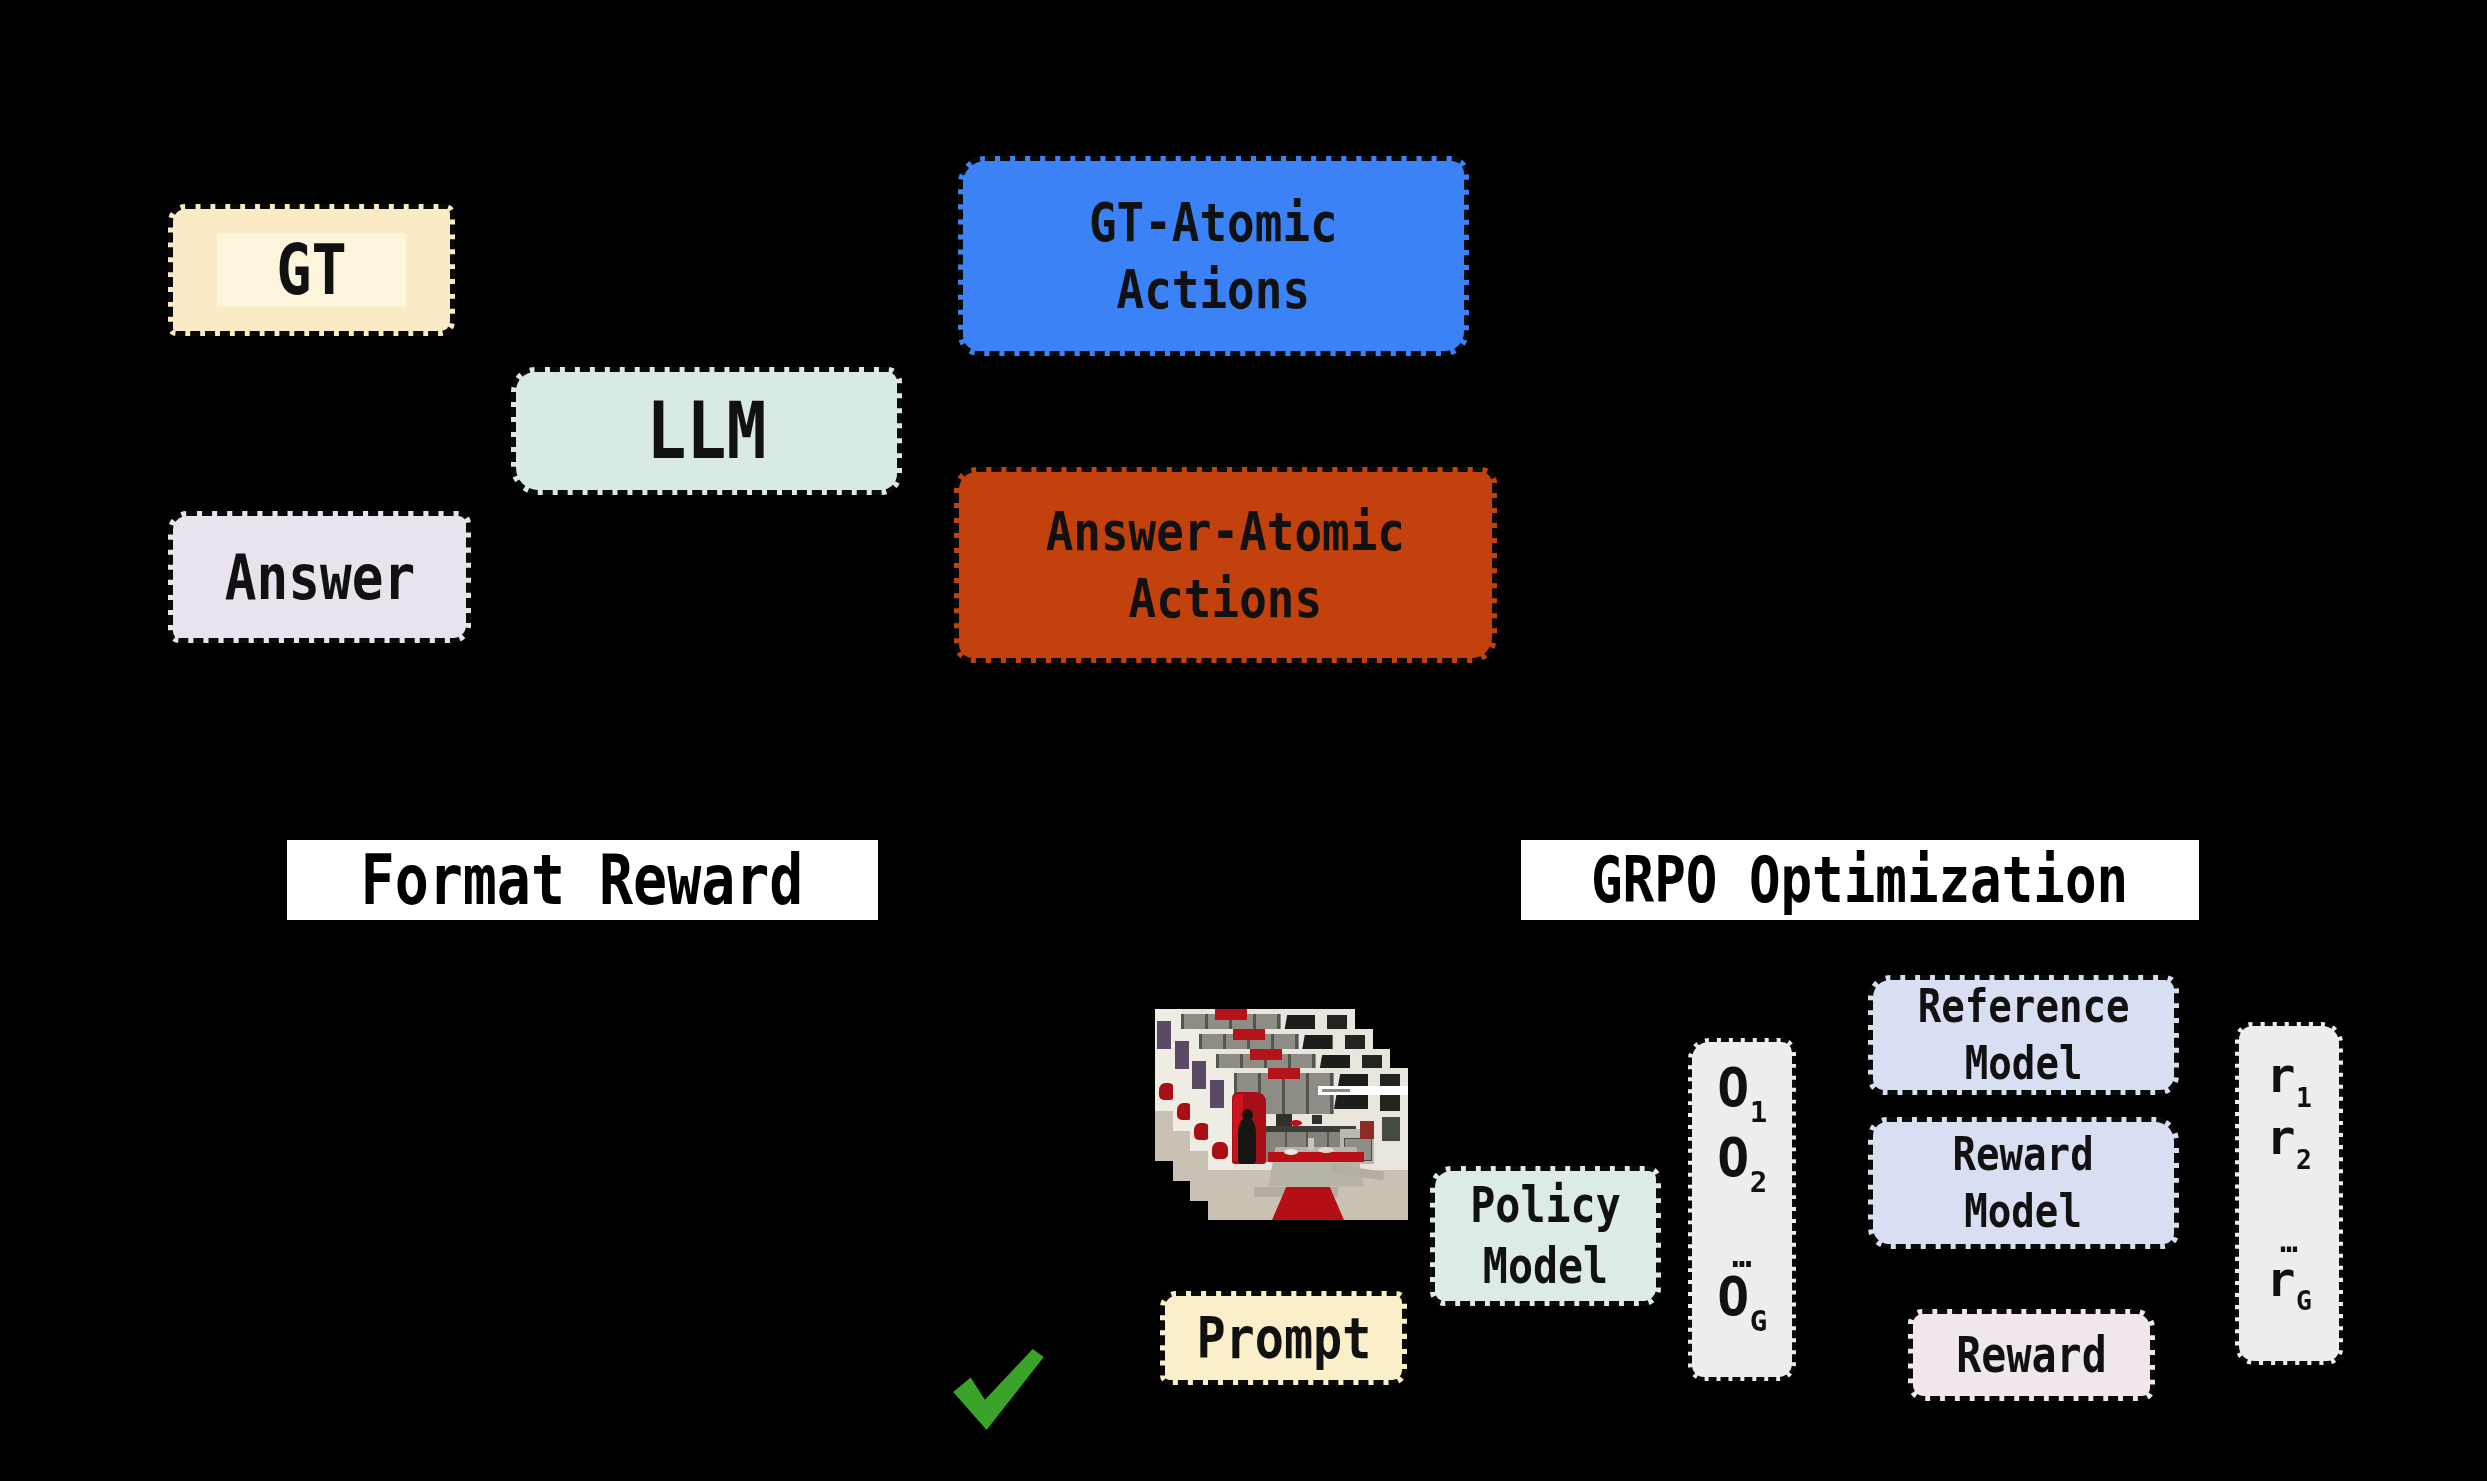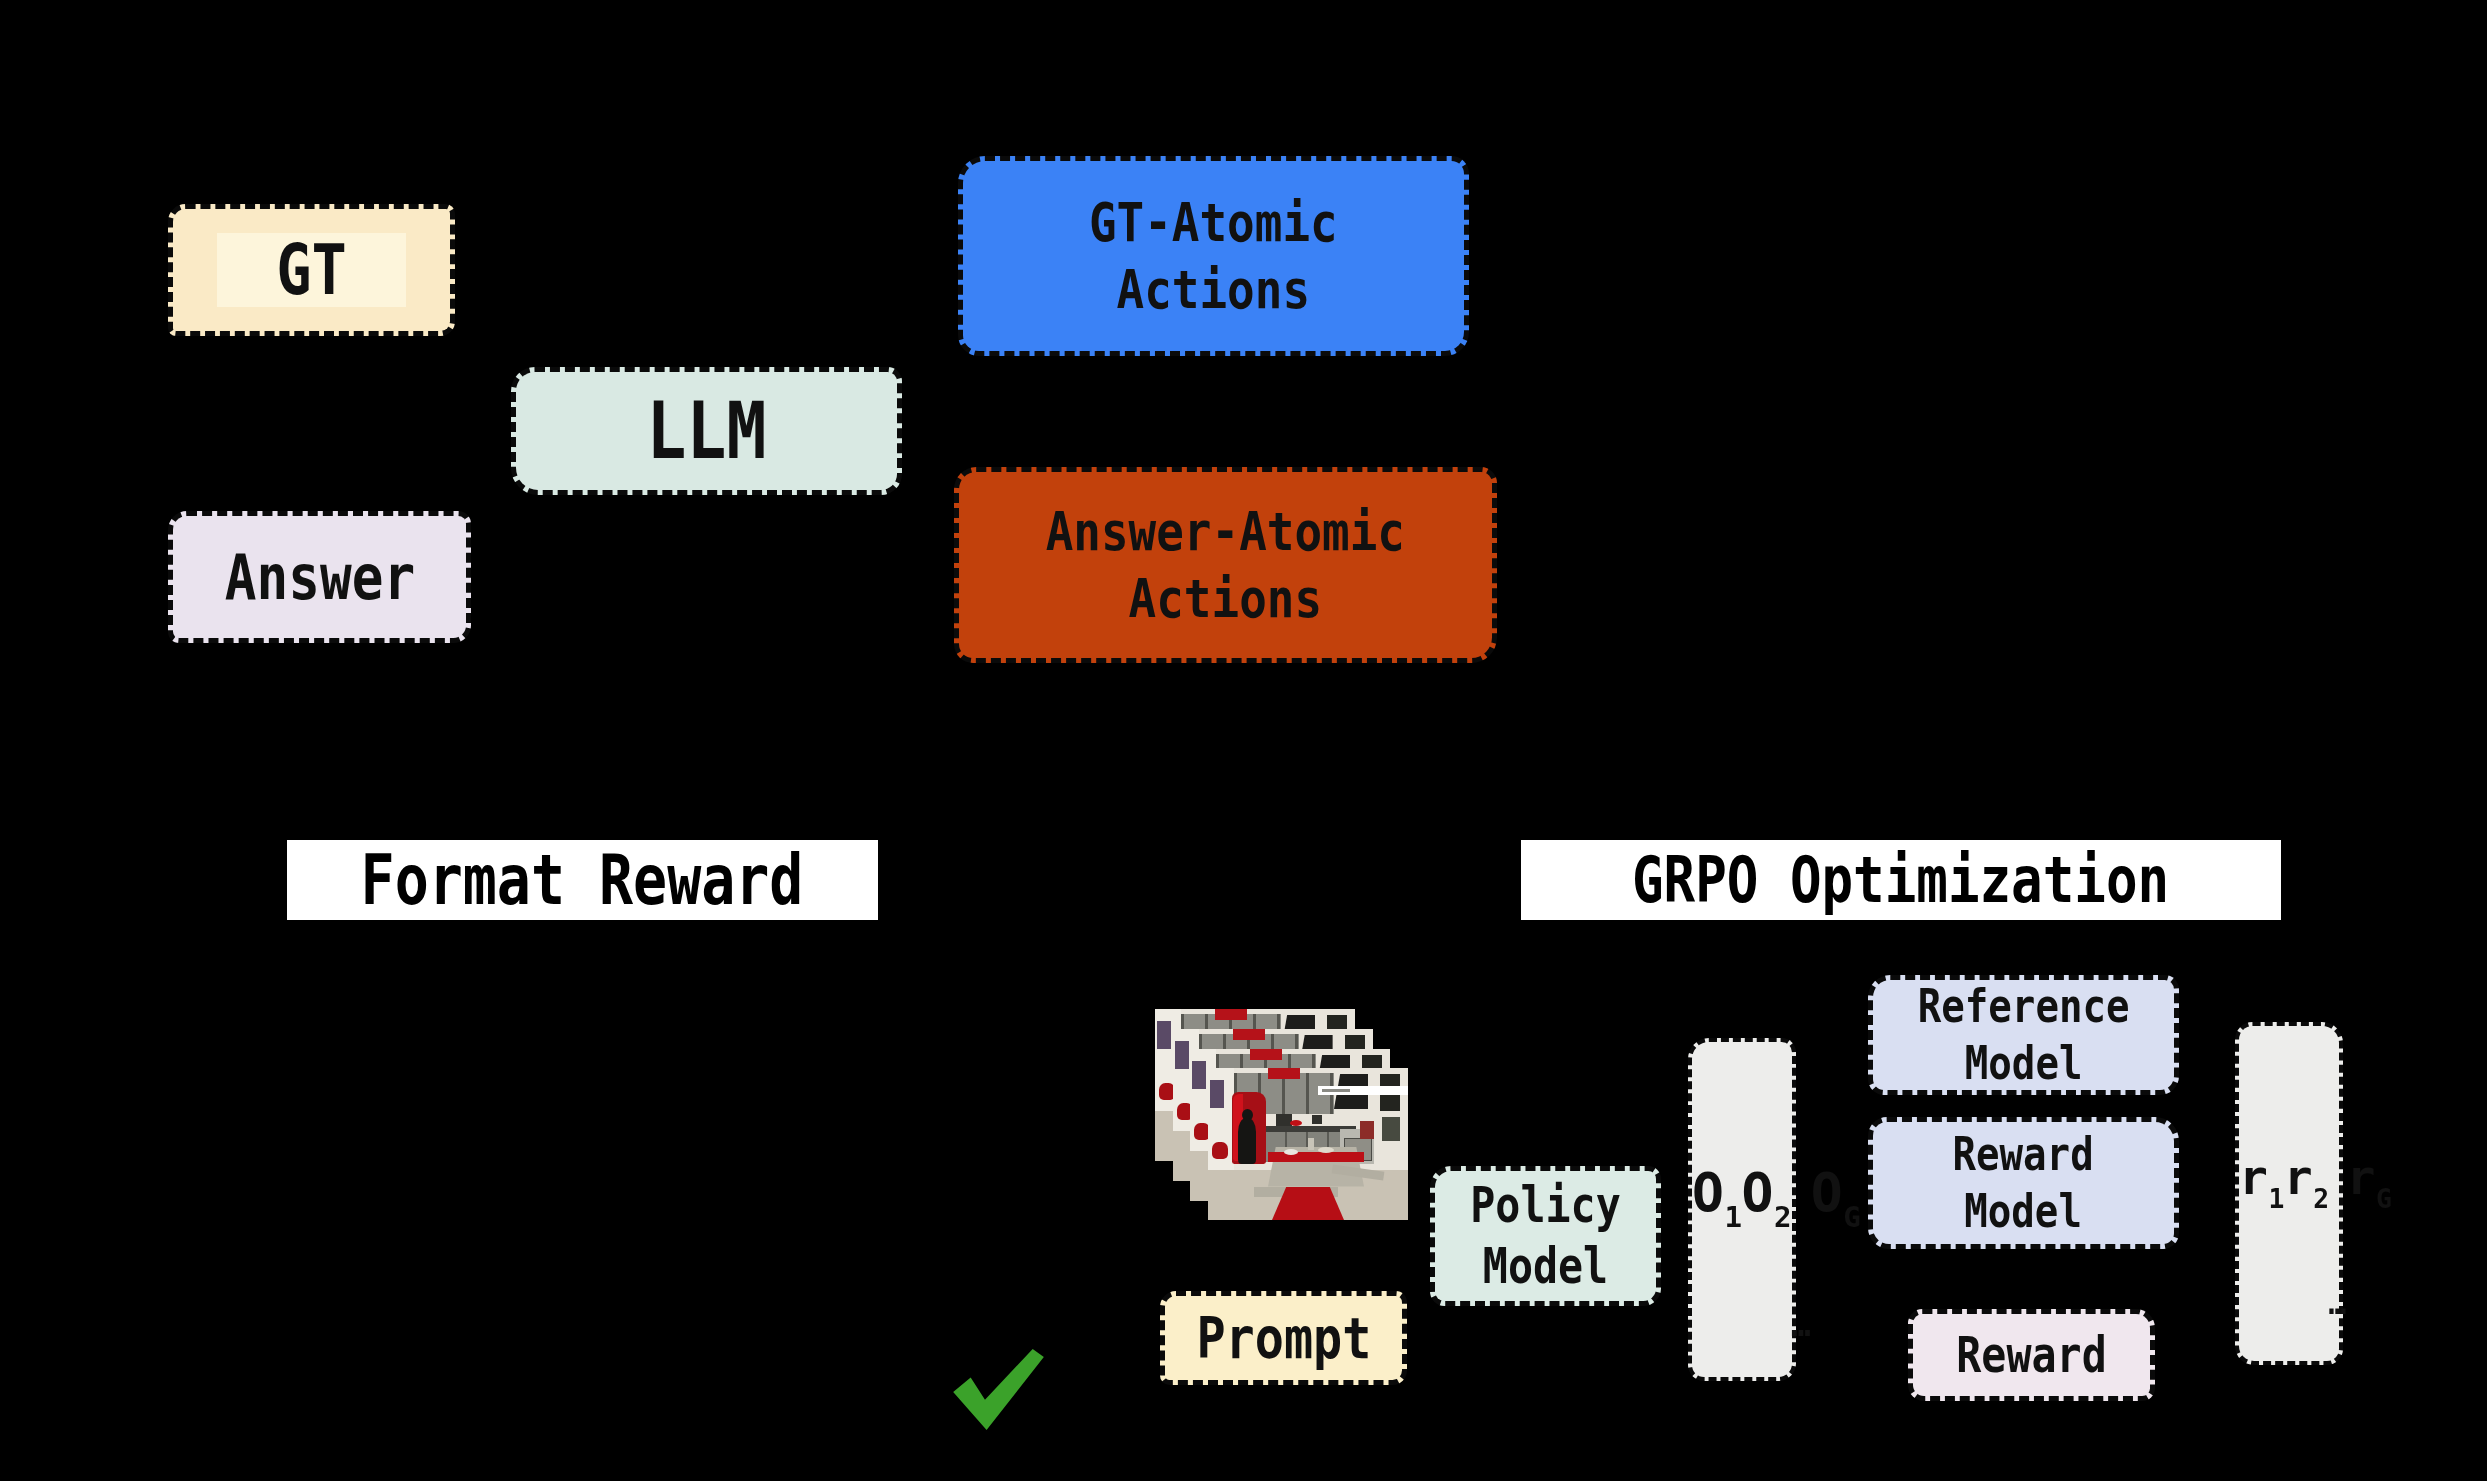--- a/index.html
+++ b/index.html
@@ -138,7 +138,7 @@
     <path d="M4 56 L26 38 L44 66 L104 2 L118 12 L46 104 Z" fill="#3ba22a"></path>
   </svg>
 
-  <div class="title" style="left:1521px;top:840px;width:760px;height:80px;font-size:64px;">
+  <div class="title" style="left:1521px;top:840px;width:678px;height:80px;font-size:64px;">
     <span>GRPO Optimization</span>
   </div>
 

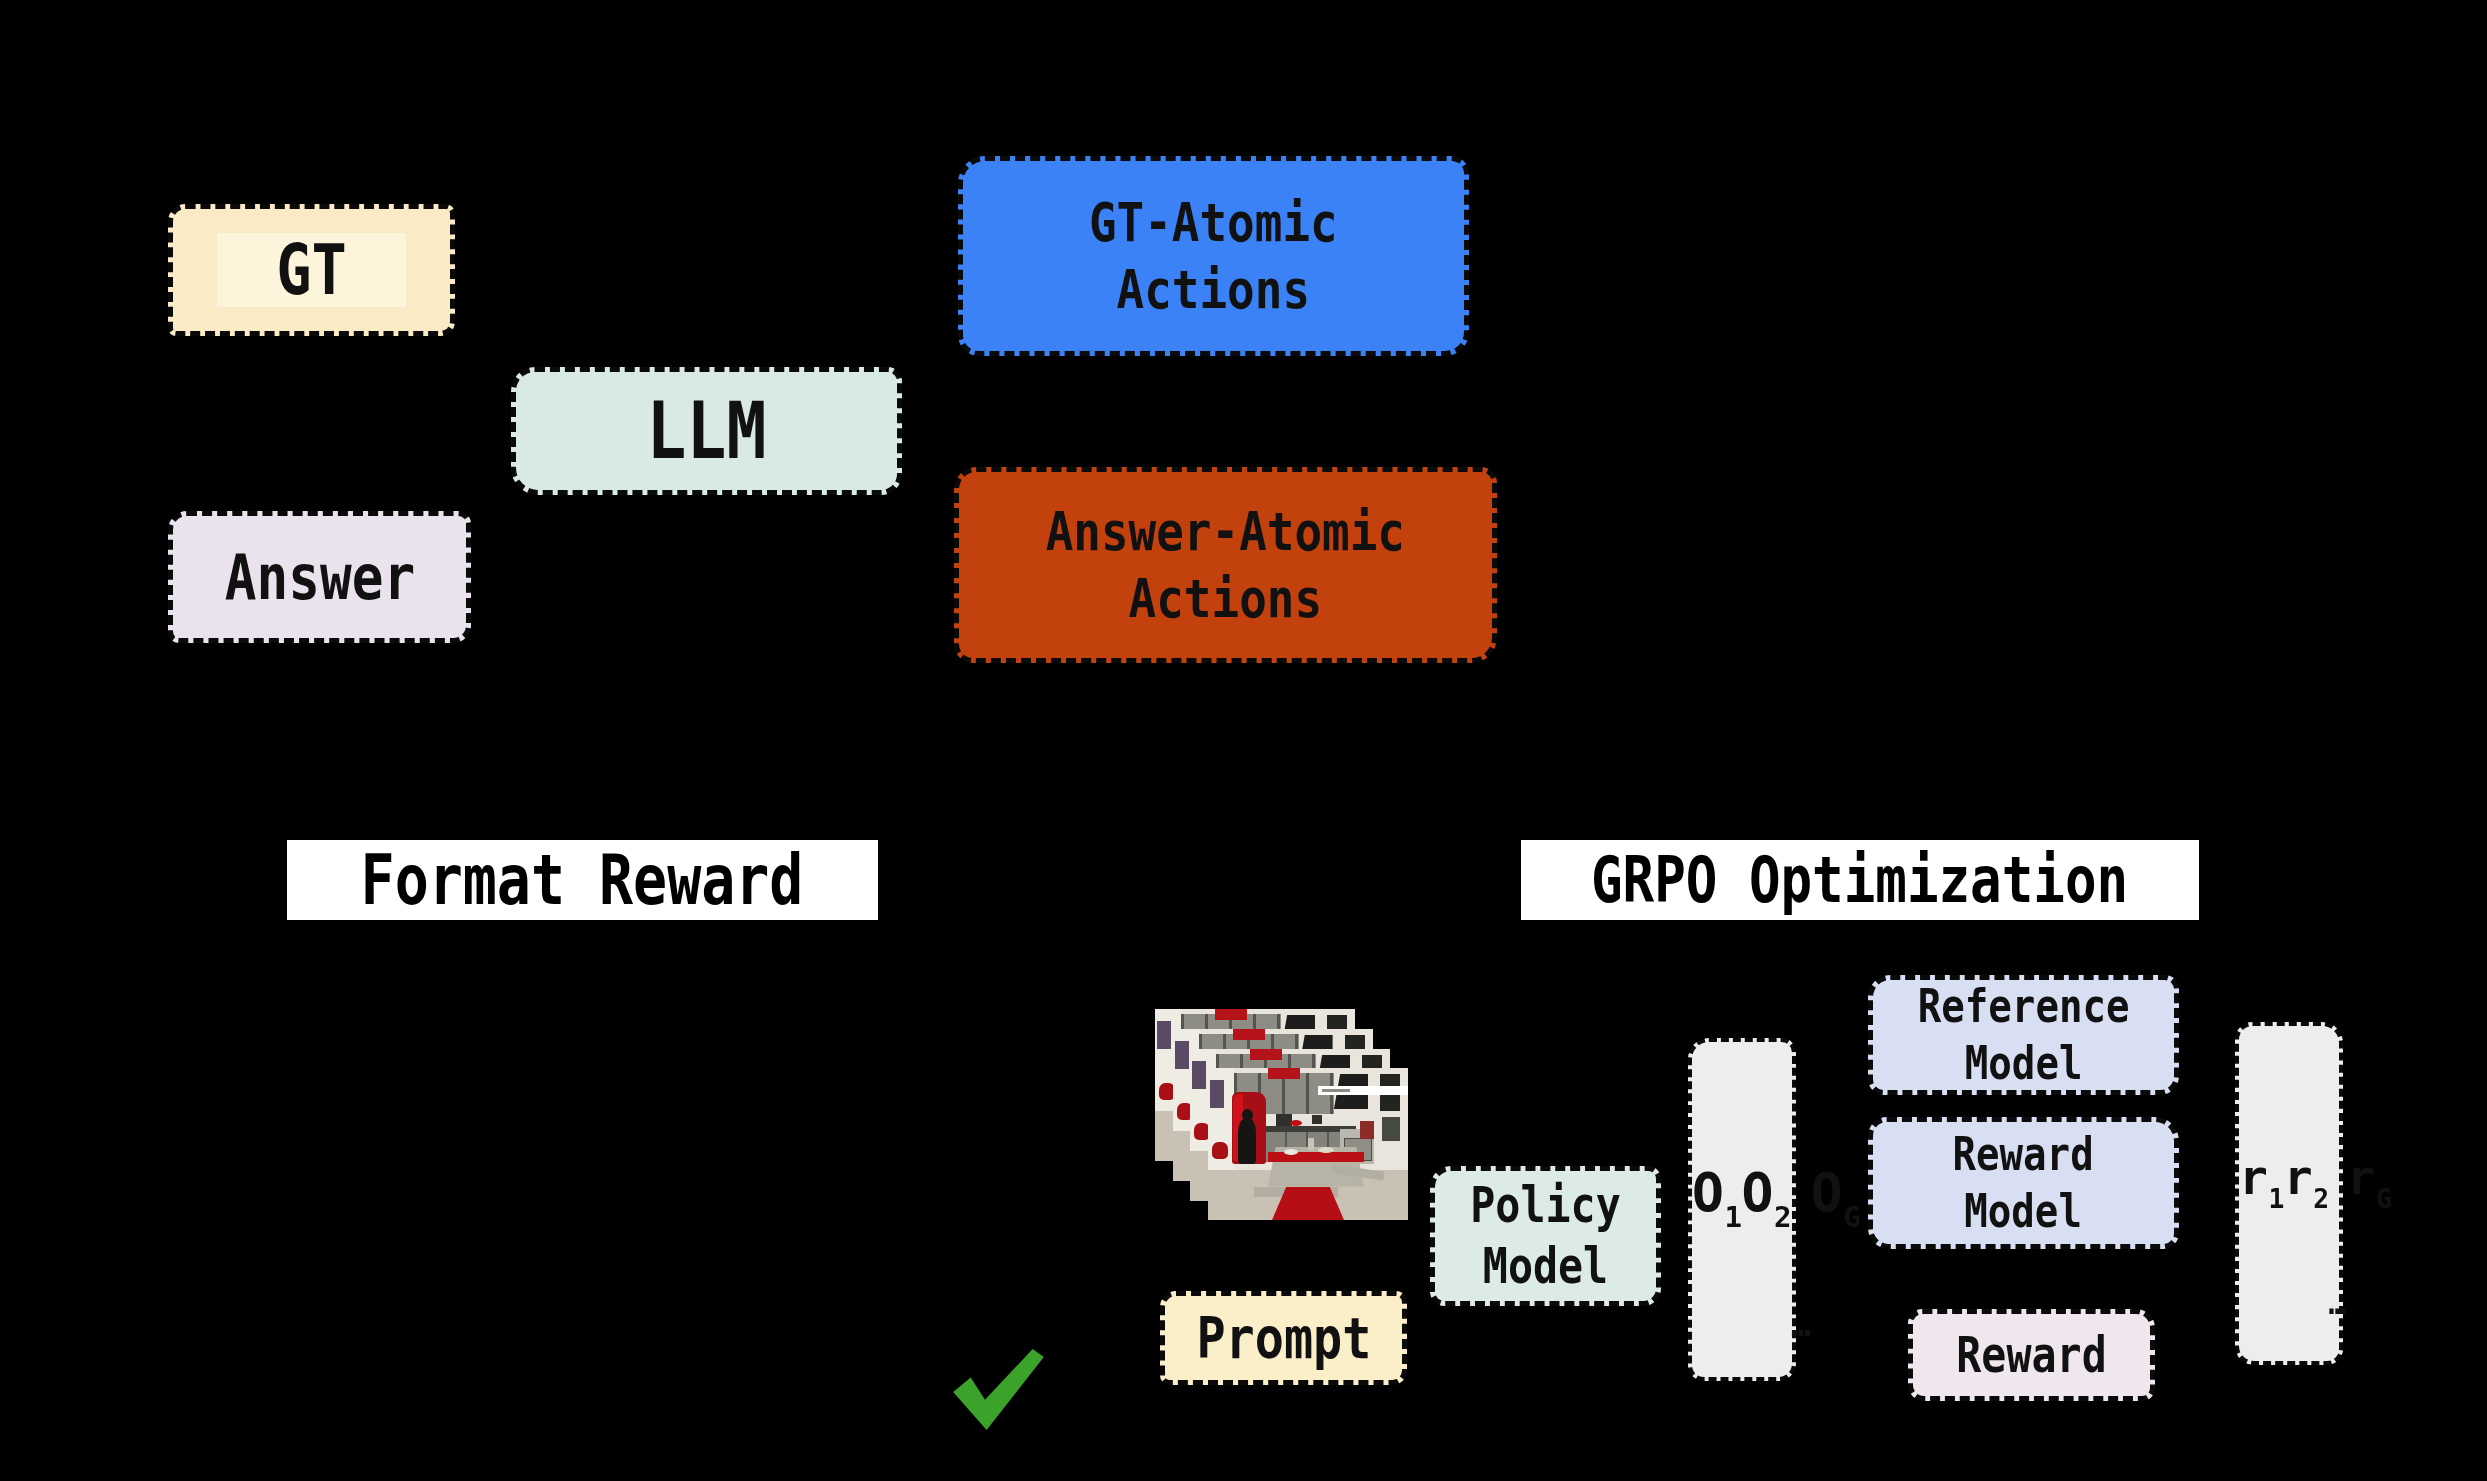--- a/index.html
+++ b/index.html
@@ -43,7 +43,7 @@
 
   
   .col{position:absolute;background:#ededeb;border:4.8px dashed #0a0a0a;box-sizing:border-box;
-       display:flex;flex-direction:row;align-items:center;font-weight:bold;}
+       display:flex;flex-direction:column;align-items:center;font-weight:bold;}
   .o-col{left:1688px;top:1038px;width:108px;height:343px;font-size:53px;
          border-radius:21px 14.4px 17.6px 16px;padding:14.4px 0 42px 0;}
   .r-col{left:2235px;top:1022px;width:108px;height:343px;font-size:48px;

